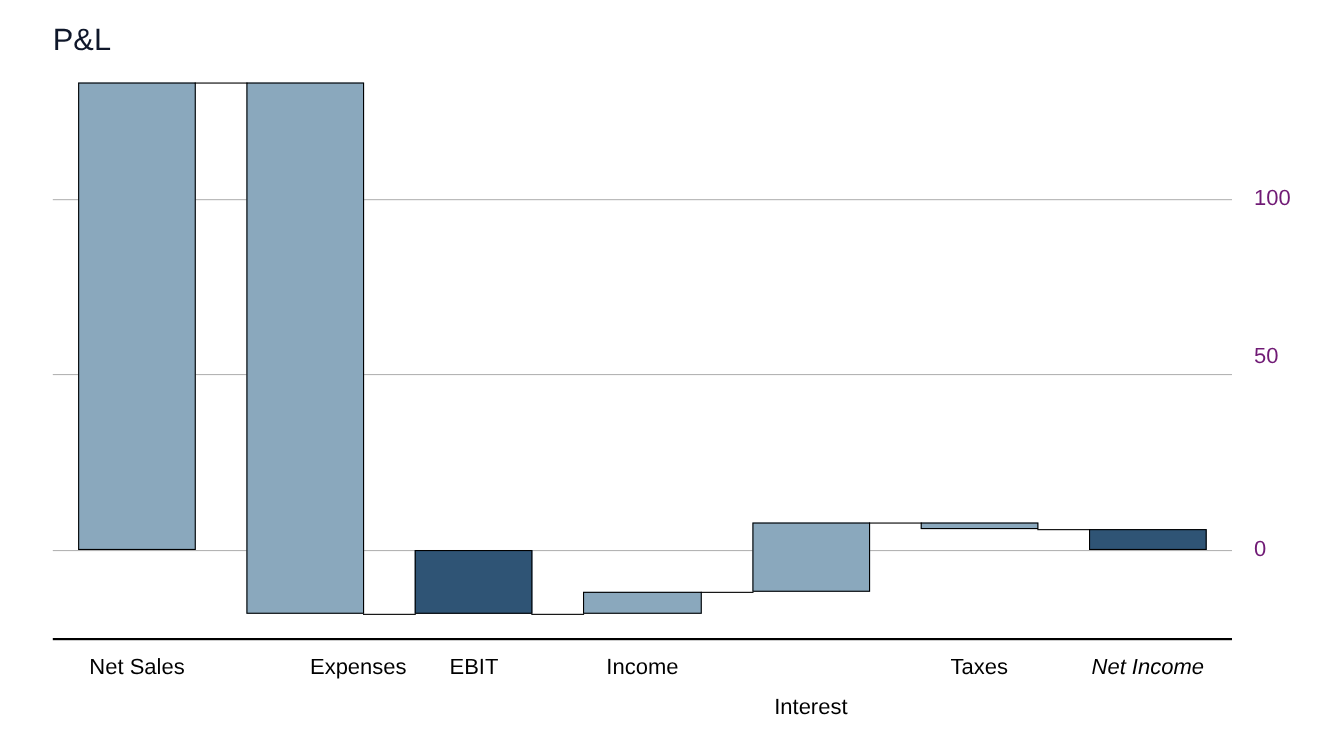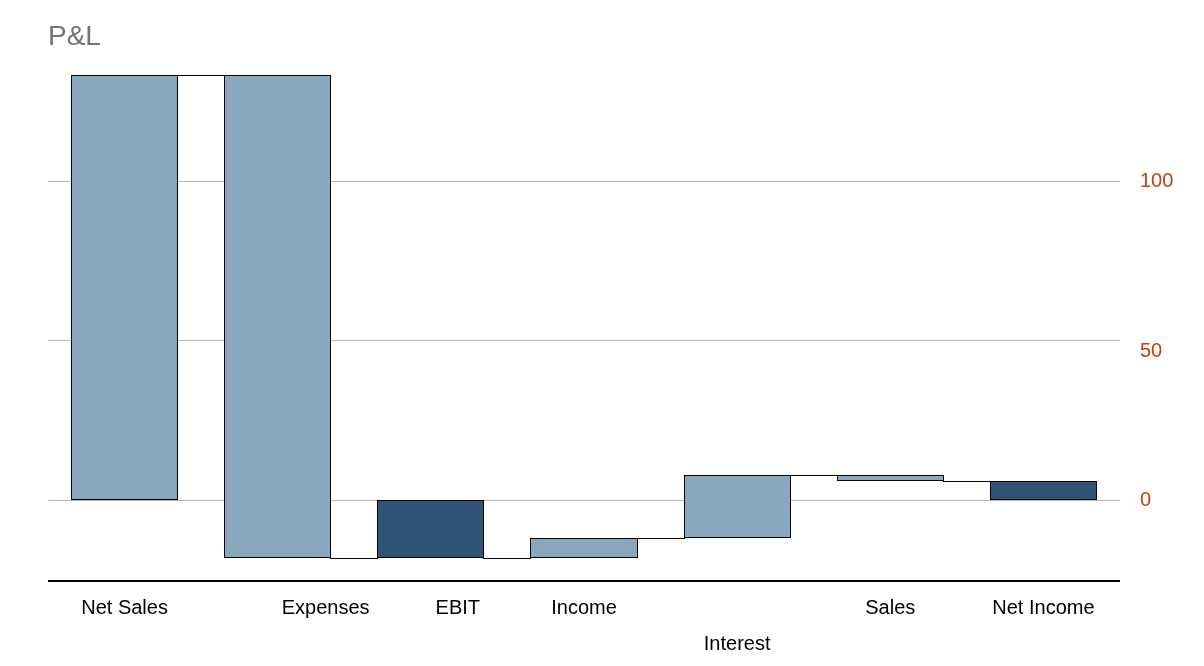--- a/index.html
+++ b/index.html
@@ -21,7 +21,7 @@
     top: 20px;
     font-size: 28px;
     font-weight: 400;
-    color: #737373;
+    color: #0f172a;
   }
   .plot {
     position: absolute;

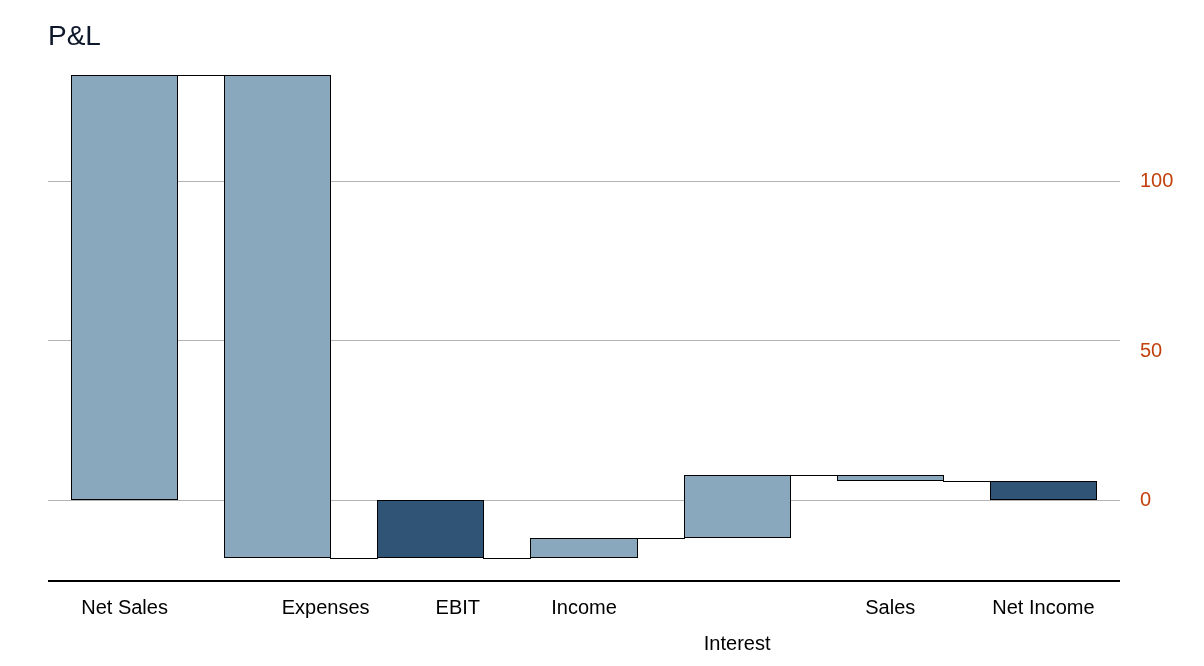--- a/index.html
+++ b/index.html
@@ -56,7 +56,7 @@
   .ytick {
     position: absolute;
     font-size: 20px;
-    color: #c2410c;
+    color: #701a75;
     white-space: nowrap;
   }
   .xtick {

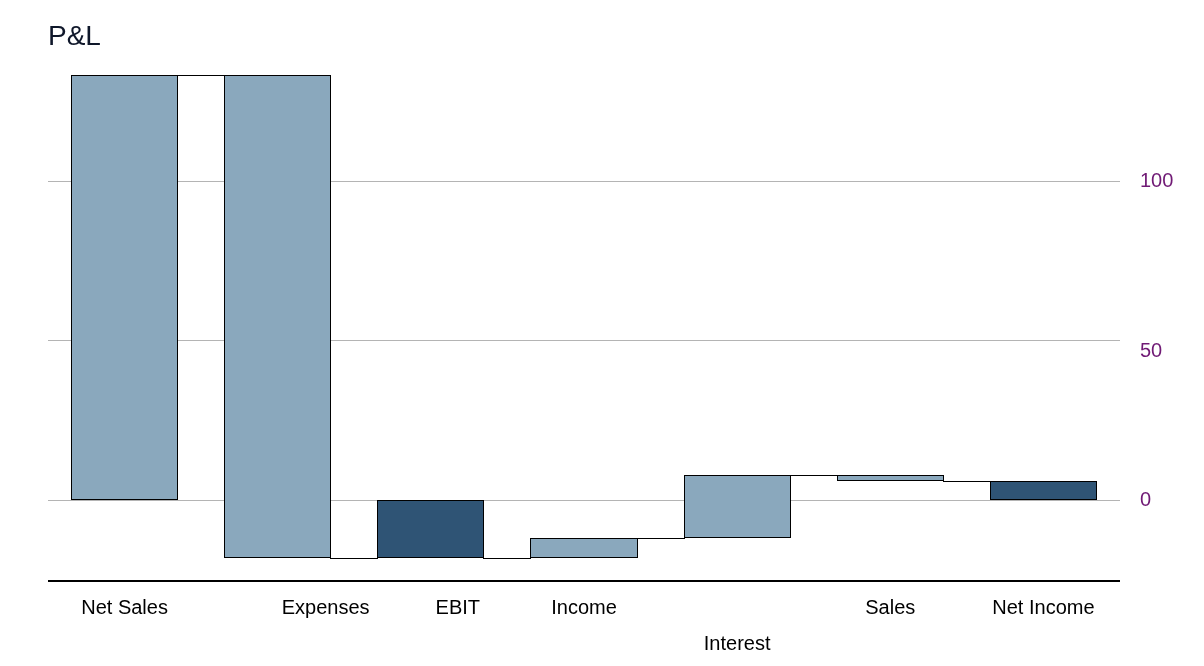--- a/index.html
+++ b/index.html
@@ -97,7 +97,7 @@
 
   <div id="ytick-layer">
       <div class="ytick" style="left: 1140px; top: 488.126px;">0</div>
-      <div class="ytick" style="left: 1140px; top: 339px; text-align: right;">50</div>
+      <div class="ytick" style="left: 1140px; top: 313px; text-align: right;">50</div>
       <div class="ytick" style="left: 1140px; top: 168.629px;">100</div>
     </div>
 

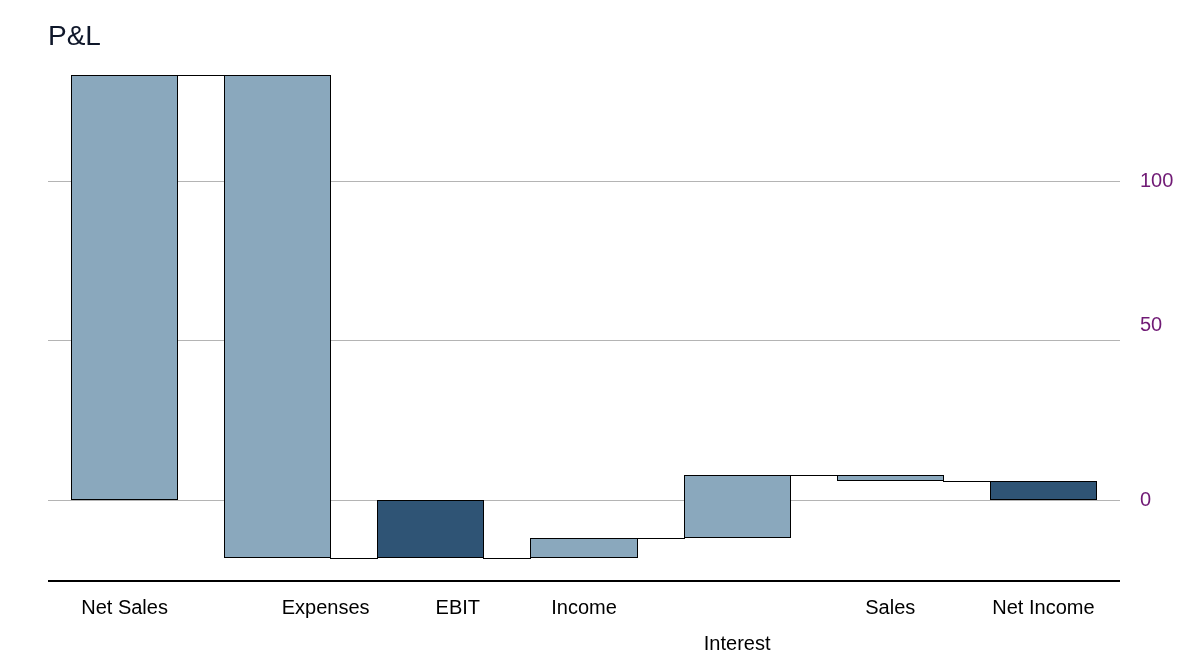--- a/index.html
+++ b/index.html
@@ -104,7 +104,7 @@
   <div id="xtick-layer">
       <div class="xtick" style="left: 124.571px; top: 596px;">Net Sales</div>
       <div class="xtick" style="left: 277.714px; top: 596px; margin-left: 48px;">Expenses</div>
-      <div class="xtick" style="left: 430.857px; top: 596px; margin-left: 27px;">EBIT</div>
+      <div class="xtick" style="left: 430.857px; top: 596px;">EBIT</div>
       <div class="xtick" style="left: 584px; top: 596px;">Income</div>
       <div class="xtick" style="left: 737.143px; top: 632px;">Interest</div>
       <div class="xtick" style="left: 890.286px; top: 596px;">Sales</div>

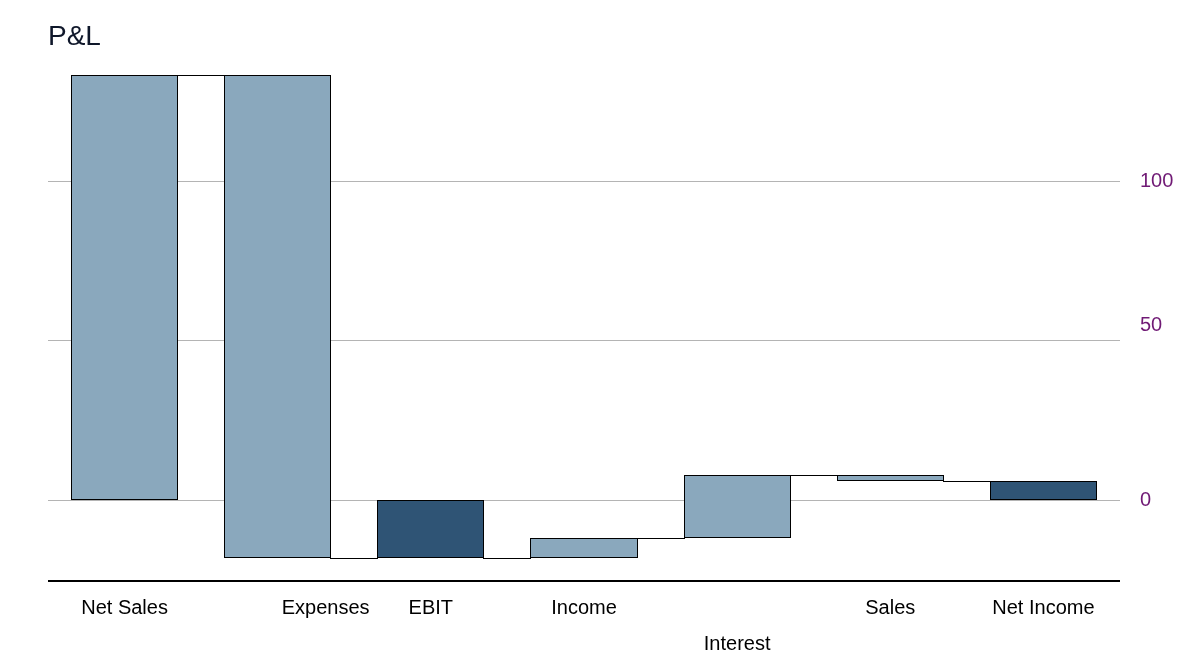--- a/index.html
+++ b/index.html
@@ -107,7 +107,7 @@
       <div class="xtick" style="left: 430.857px; top: 596px;">EBIT</div>
       <div class="xtick" style="left: 584px; top: 596px;">Income</div>
       <div class="xtick" style="left: 737.143px; top: 632px;">Interest</div>
-      <div class="xtick" style="left: 890.286px; top: 596px;">Sales</div>
+      <div class="xtick" style="left: 890.286px; top: 596px;">Taxes</div>
       <div class="xtick" style="left: 1043.43px; top: 596px;">Net Income</div>
     </div>
 </div>

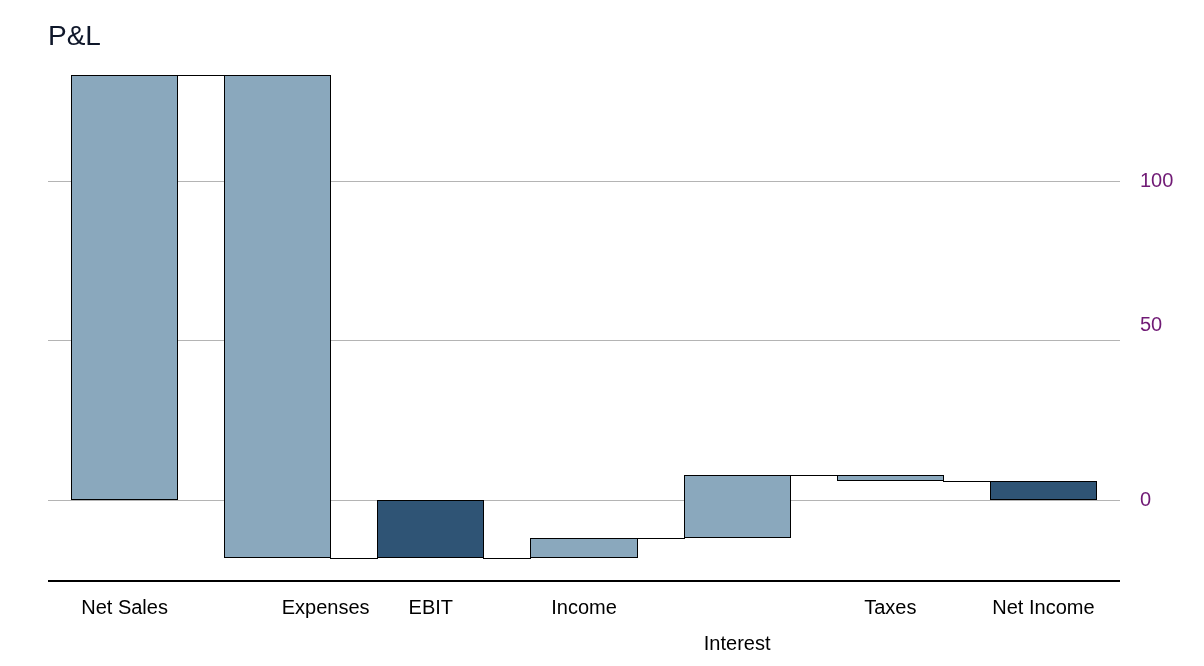--- a/index.html
+++ b/index.html
@@ -108,7 +108,7 @@
       <div class="xtick" style="left: 584px; top: 596px;">Income</div>
       <div class="xtick" style="left: 737.143px; top: 632px;">Interest</div>
       <div class="xtick" style="left: 890.286px; top: 596px;">Taxes</div>
-      <div class="xtick" style="left: 1043.43px; top: 596px;">Net Income</div>
+      <div class="xtick" style="left: 1043.43px; top: 596px; font-style: italic;">Net Income</div>
     </div>
 </div>
 

